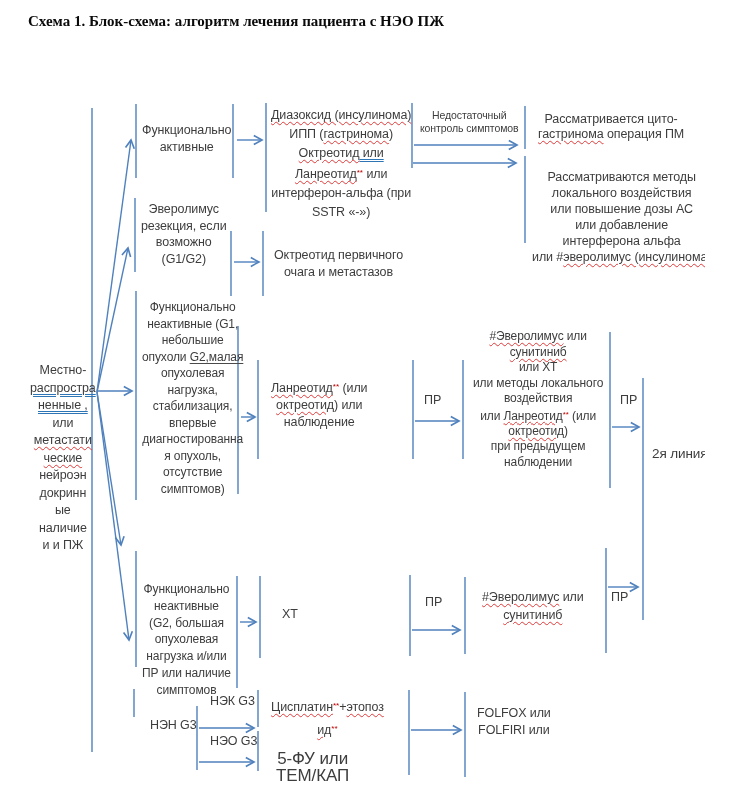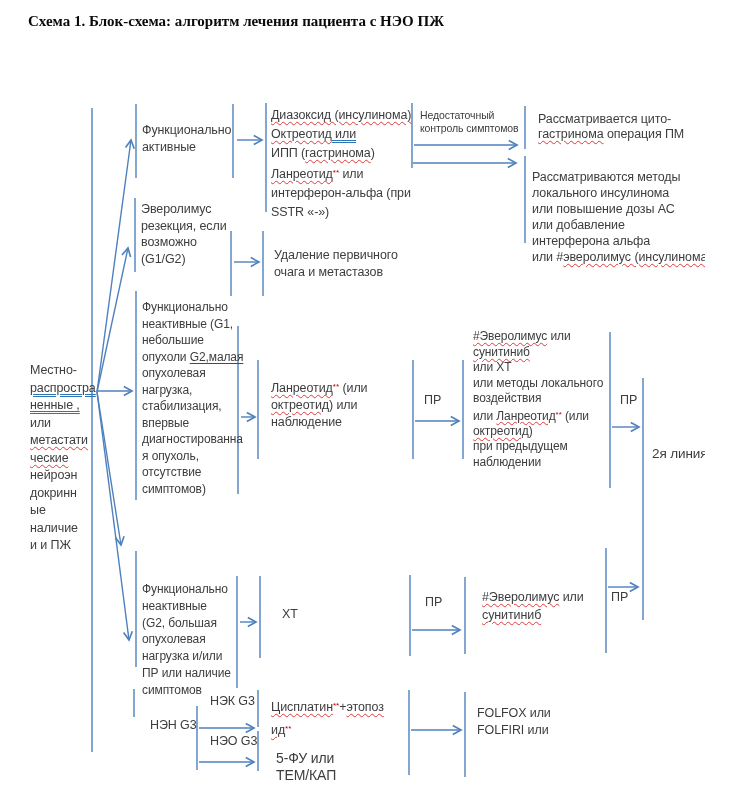--- a/index.html
+++ b/index.html
@@ -9,7 +9,7 @@
          font-weight:bold;font-size:15px;color:#0a0a0a;white-space:nowrap;}
   svg.wires{position:absolute;left:0;top:0;}
   .ln{stroke:var(--line,#4f81bd);stroke-width:1.4;fill:none;}
-  .node{position:absolute;color:var(--text,#3d3d3d);white-space:nowrap;letter-spacing:-0.1px;}
+  .node{position:absolute;color:var(--text,#3d3d3d);white-space:nowrap;letter-spacing:-0.1px;text-align:center;}
   .tl{white-space:nowrap;}
   .wavy{text-decoration-line:underline;text-decoration-style:wavy;
         text-decoration-color:var(--wavy-underline,#e03a3a);

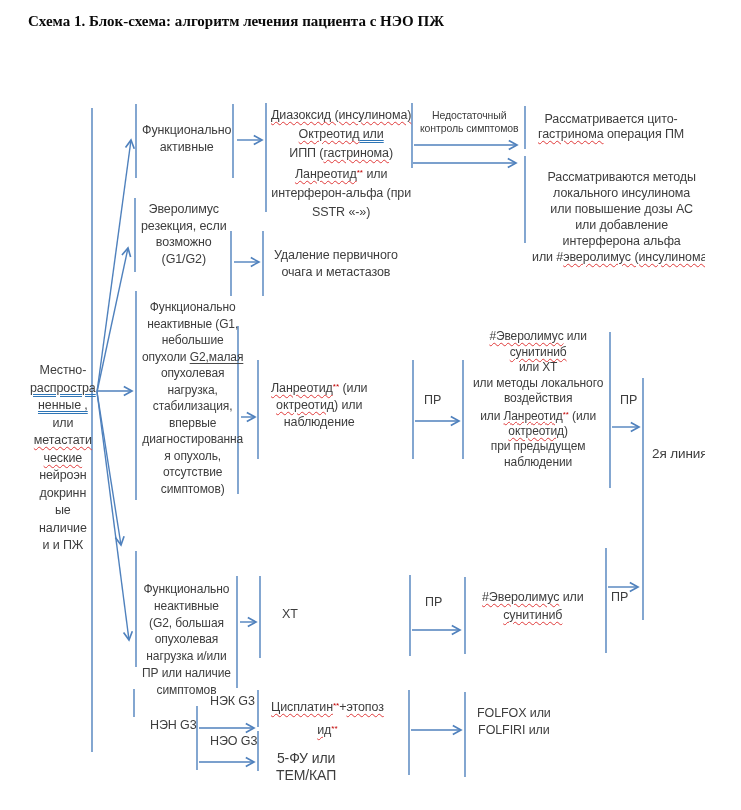--- a/index.html
+++ b/index.html
@@ -110,8 +110,8 @@
     </div>
   <div class="node" style="left:271px;top:106px;font-size:12.5px;line-height:19px">
       <div class="tl"><span class="wavy">Диазоксид (инсулинома)</span></div>
+      <div class="tl"><span>ИПП (</span><span class="wavy">гастринома</span><span>)</span></div>
       <div class="tl"><span class="wavy">Октреотид</span><span class="bdbl"> или</span></div>
-      <div class="tl"><span>ИПП (</span><span class="wavy">гастринома</span><span>)</span></div>
       <div class="tl"><span class="wavy">Ланреотид</span><span class="supr">**</span><span> или</span></div>
       <div class="tl"><span>интерферон-альфа (при</span></div>
       <div class="tl"><span>SSTR «-»)</span></div>

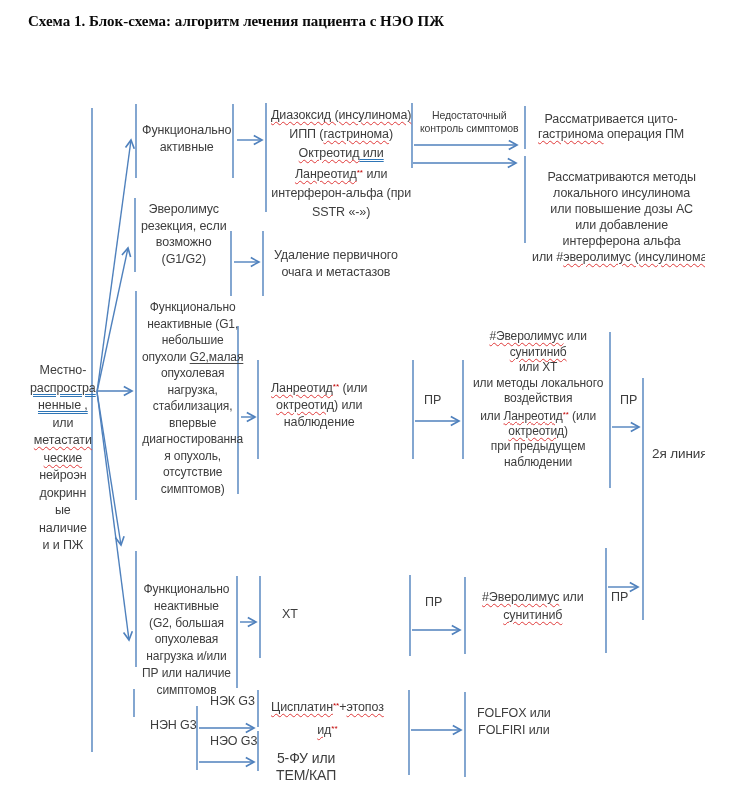--- a/index.html
+++ b/index.html
@@ -126,7 +126,7 @@
     </div>
   <div class="node" style="left:532px;top:169px;font-size:12.5px;line-height:16px">
       <div class="tl"><span>Рассматриваются методы</span></div>
-      <div class="tl"><span>локального инсулинома</span></div>
+      <div class="tl"><span>локального воздействия</span></div>
       <div class="tl"><span>или повышение дозы АС</span></div>
       <div class="tl"><span>или добавление</span></div>
       <div class="tl"><span>интерферона альфа</span></div>

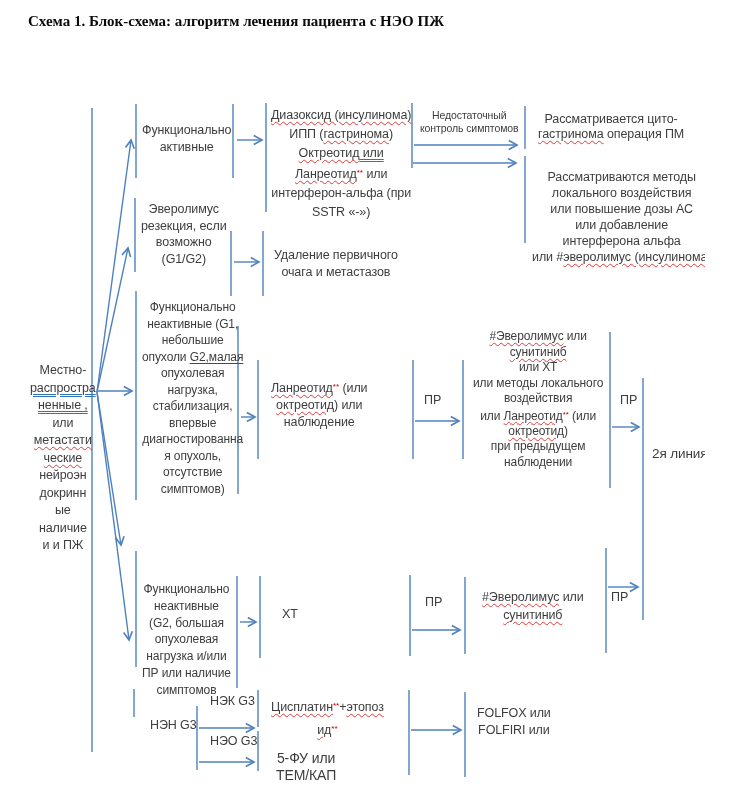--- a/index.html
+++ b/index.html
@@ -133,7 +133,7 @@
       <div class="tl"><span>или #</span><span class="wavy">эверолимус (инсулинома)</span></div>
     </div>
   <div class="node" style="left:274px;top:247px;font-size:12.5px;line-height:16.5px">
-      <div class="tl"><span>Удаление первичного</span></div>
+      <div class="tl"><span>Октреотид первичного</span></div>
       <div class="tl"><span>очага и метастазов</span></div>
     </div>
   <div class="node" style="left:142px;top:299px;font-size:12px;line-height:16.5px">

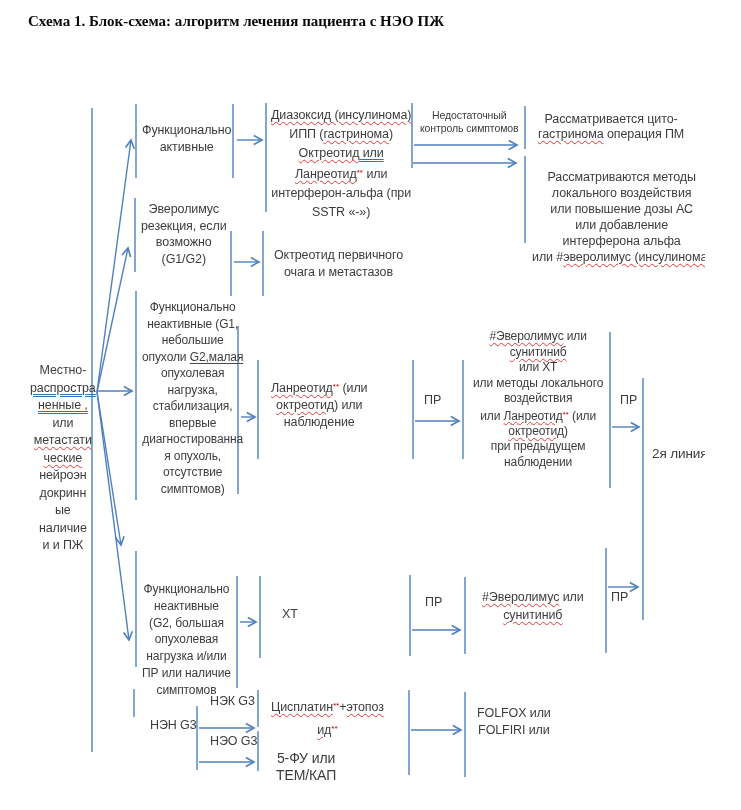--- a/index.html
+++ b/index.html
@@ -192,7 +192,7 @@
       <div class="tl"><span class="wavy">Цисплатин</span><span class="supr">**</span><span>+</span><span class="wavy">этопоз</span></div>
       <div class="tl"><span class="wavy">ид</span><span class="supr">**</span></div>
     </div>
-  <div class="node" style="left:276px;top:750px;font-size:14px;line-height:17px">
+  <div class="node" style="left:276px;top:750px;font-size:17px;line-height:17px">
       <div class="tl"><span>5-ФУ или</span></div>
       <div class="tl"><span>ТЕМ/КАП</span></div>
     </div>

